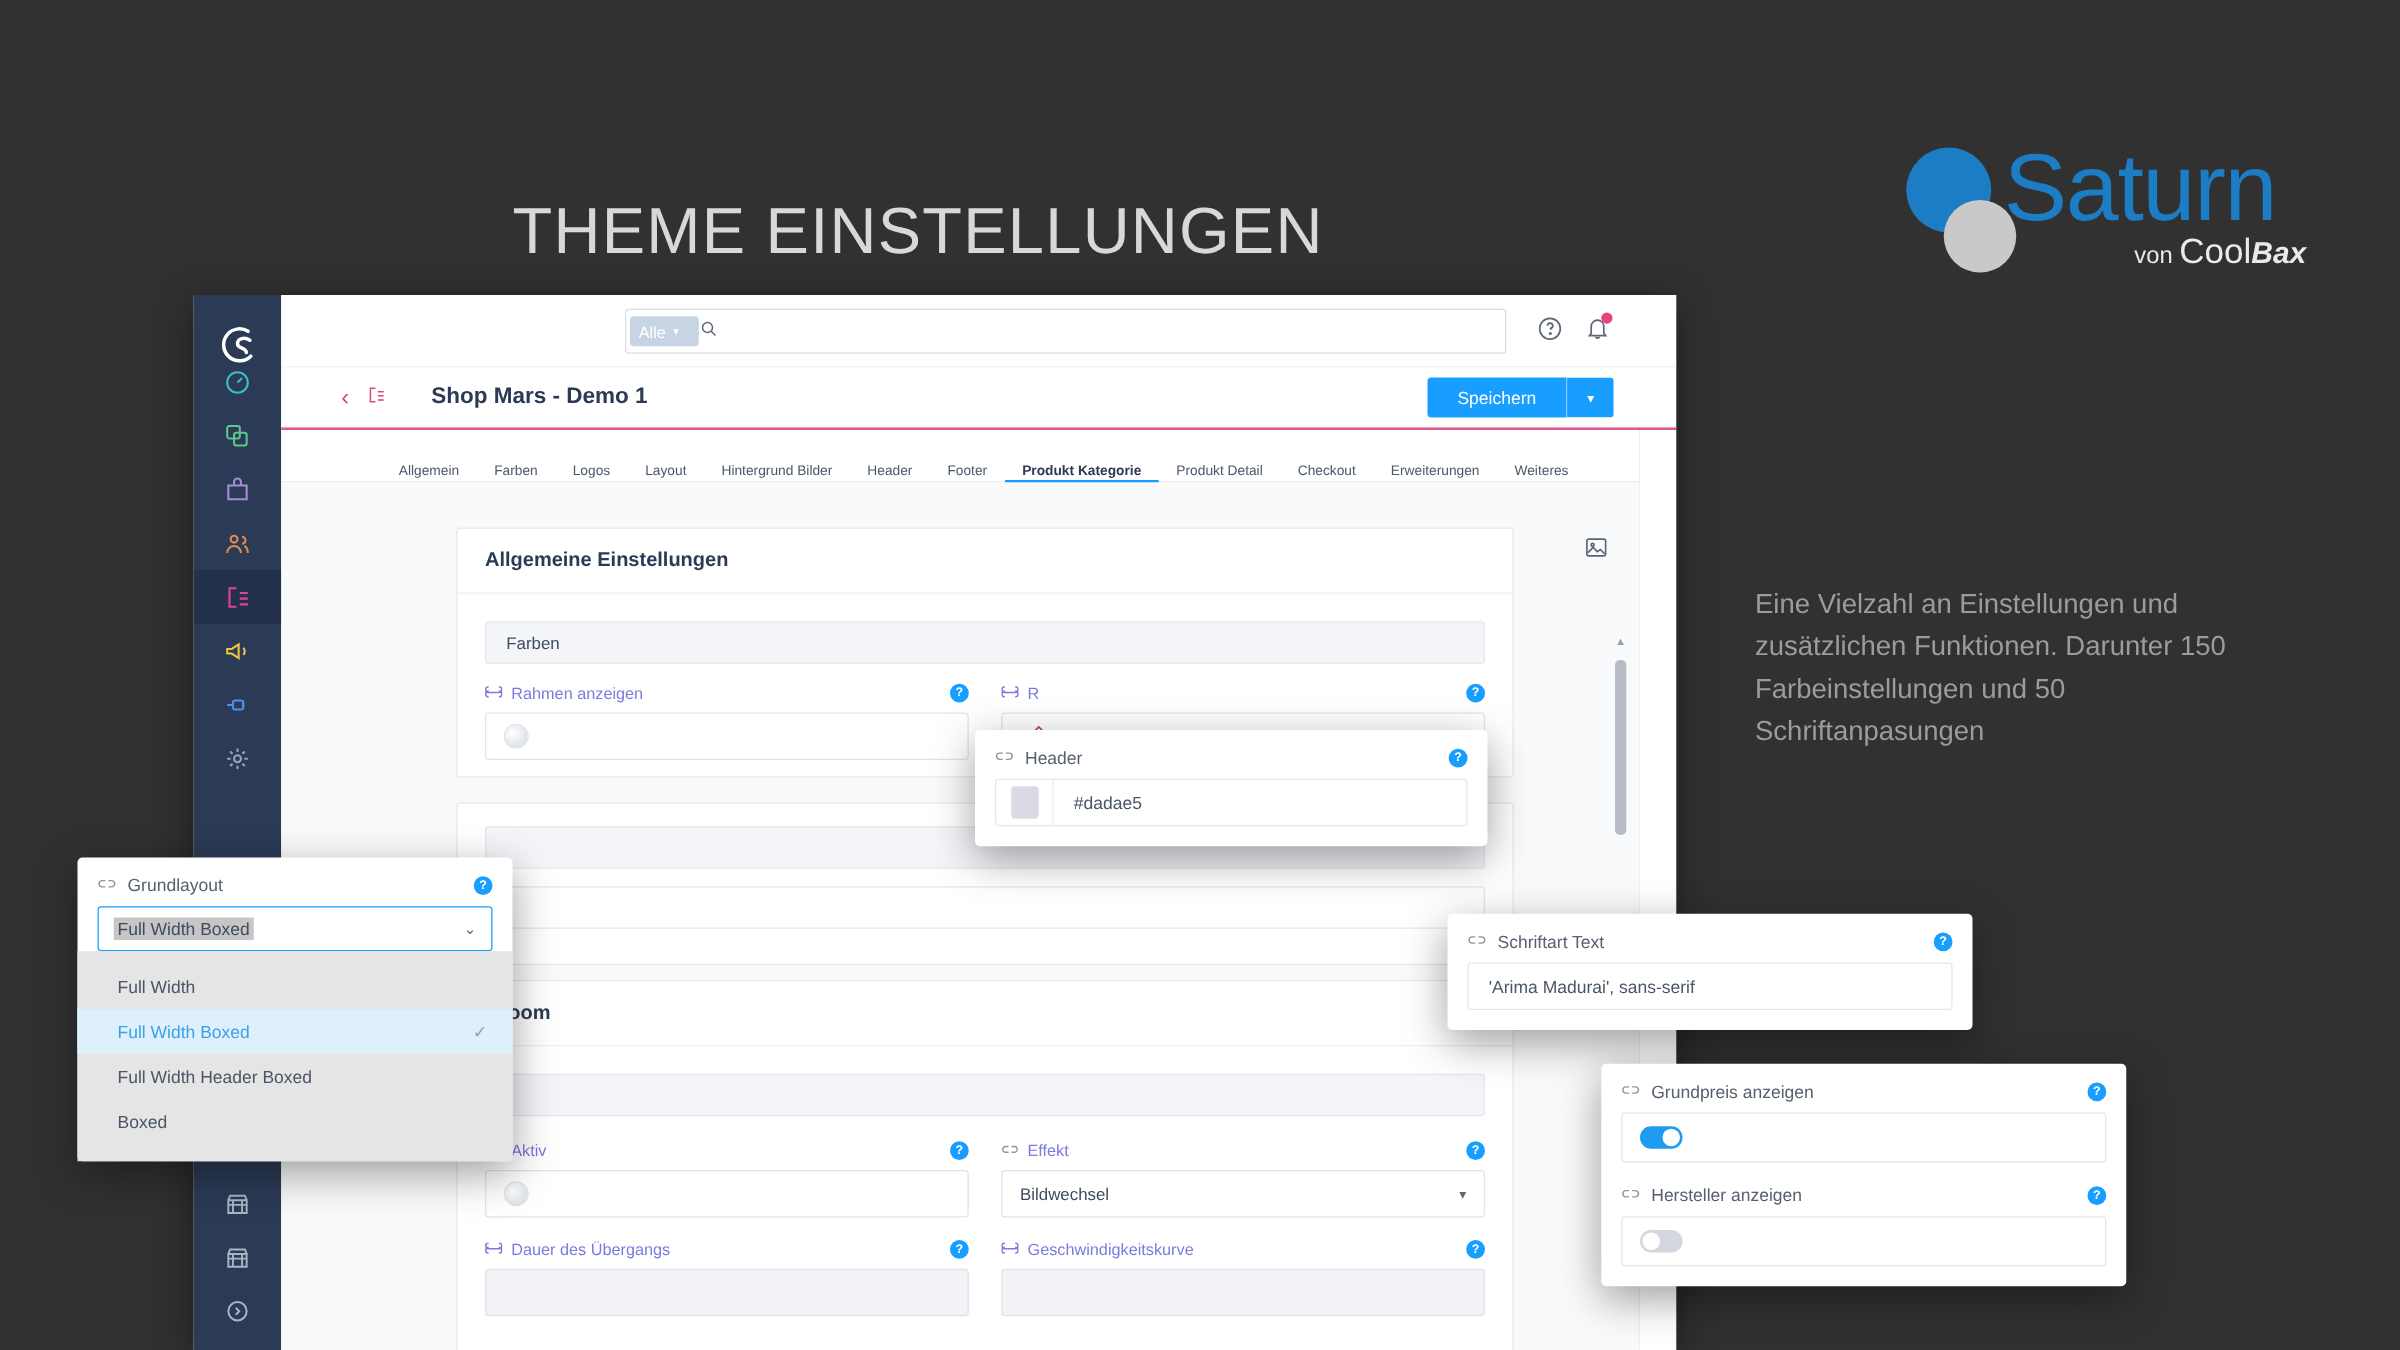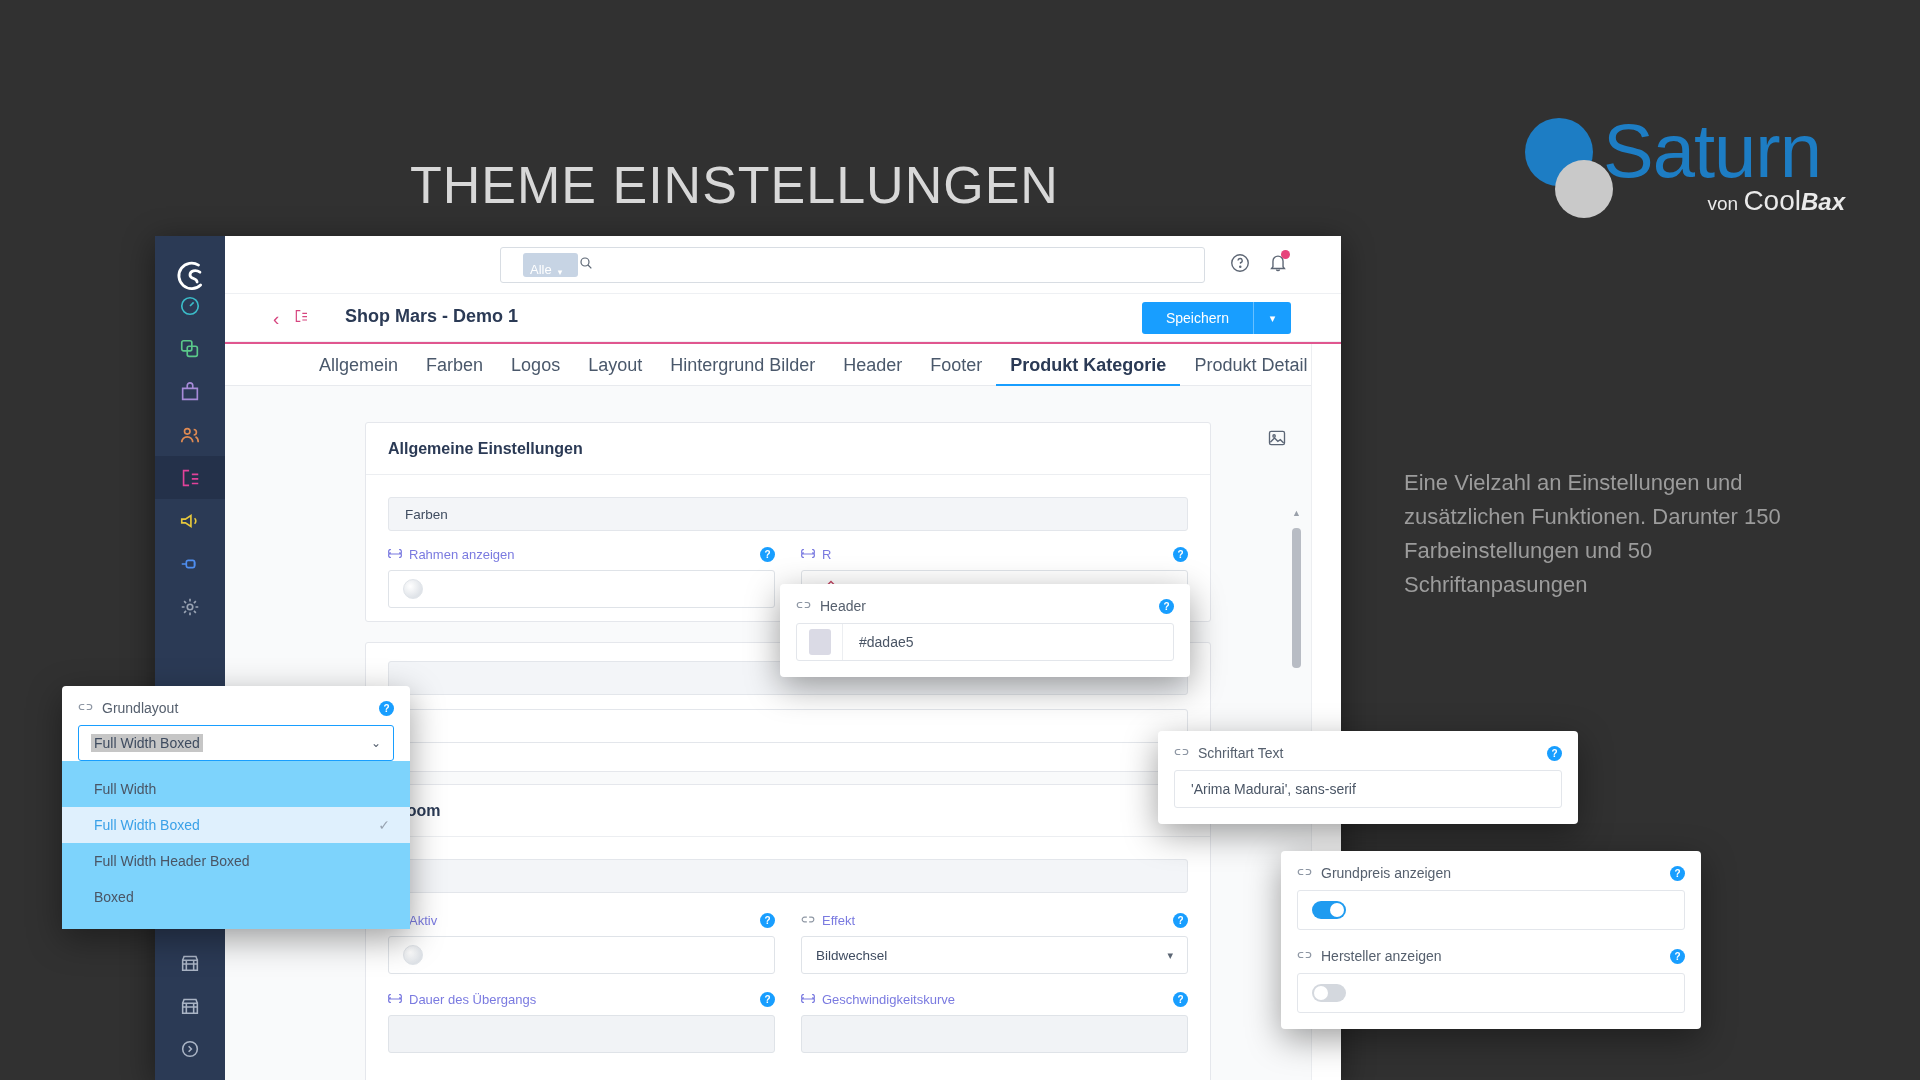--- a/index.html
+++ b/index.html
@@ -82,9 +82,9 @@
     display:flex; align-items:center;
   }
   .search-pill {
-    margin-left: 22px; height: 24px; min-width: 55px; padding: 0 7px;
+    margin-left: 3px; height: 24px; min-width: 55px; padding: 0 7px;
     background: #c7d4e4; border-radius: 3px; color: #fff;
-    display: flex; align-items: flex-end; gap: 6px;
+    display: flex; align-items: center; gap: 6px;
     font-size: 13px;
   }
   .search-pill .chev { font-size: 9px; }

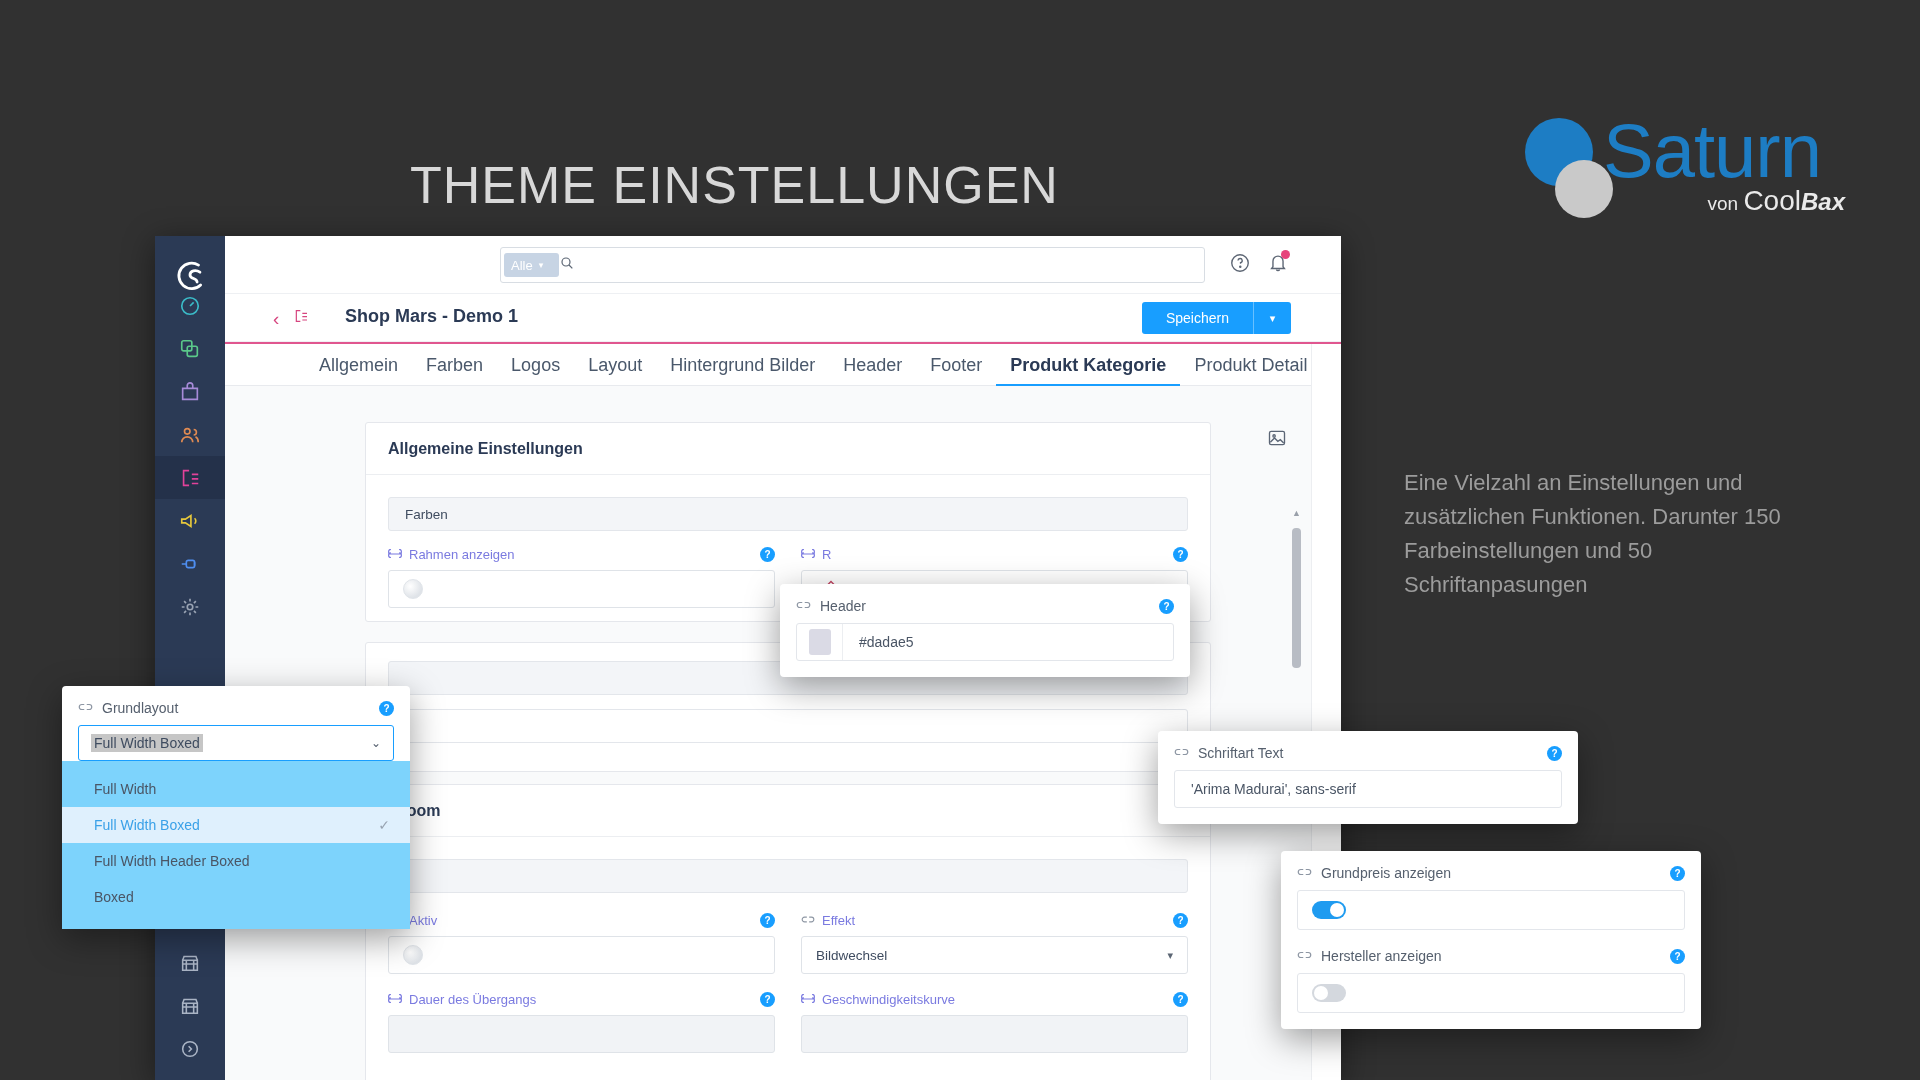--- a/index.html
+++ b/index.html
@@ -136,7 +136,7 @@
     border-bottom: 1px solid #e8eaee; gap: 0px;
   }
   .tab {
-    font-size: 18px; color: #4a586b; padding: 0 14px; cursor:pointer;
+    font-size: 11px; color: #4a586b; padding: 12px 14px; cursor:pointer;
     white-space: nowrap; line-height: 42px; height: 42px;
   }
   .tab.active { color:#2b3a55; font-weight: bold; box-shadow: inset 0 -2px 0 #189eff; }

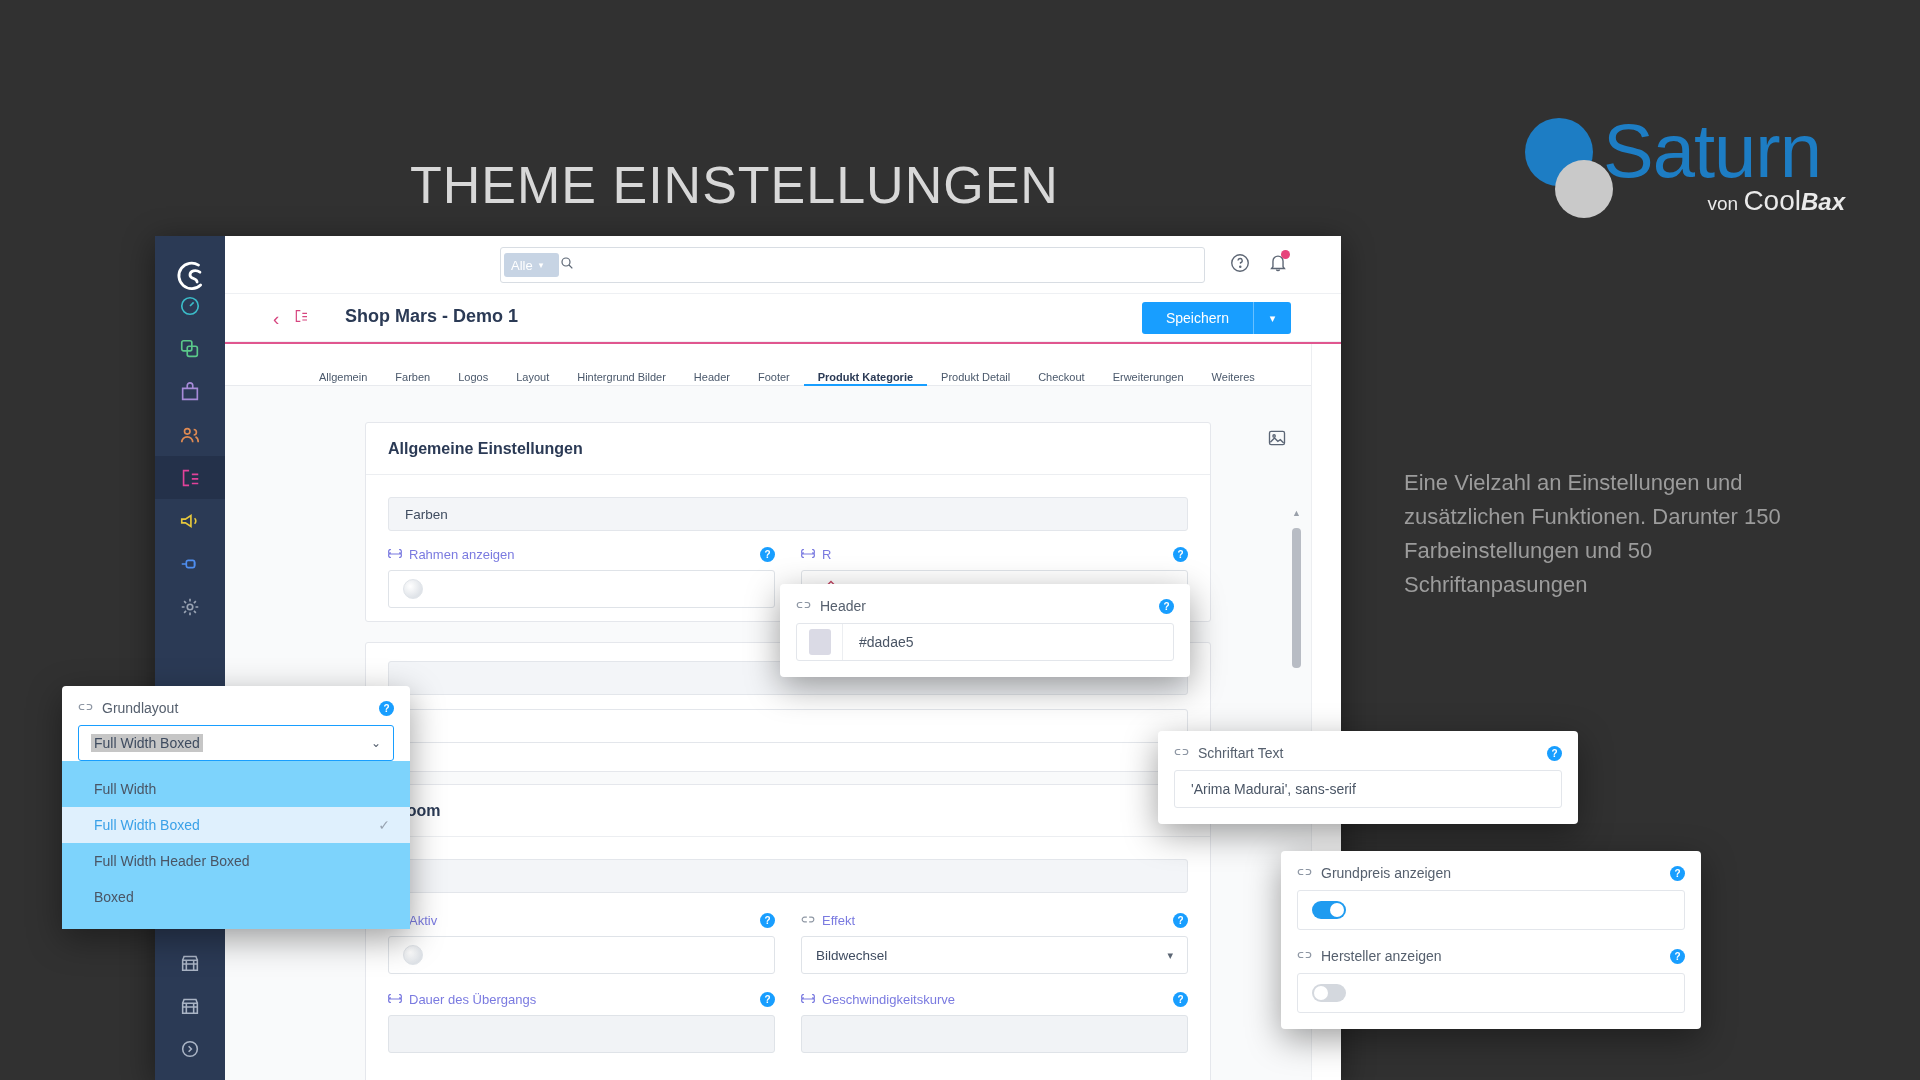--- a/index.html
+++ b/index.html
@@ -226,7 +226,7 @@
     font-size: 14px; color:#3f4c60; justify-content: space-between;
   }
   .sel-text { background:#c6c6c6; padding: 1px 3px; }
-  .opt-list { margin: 0 -16px; padding: 10px 0 14px 0; background:#7dd3fc; }
+  .opt-list { margin: 0 -16px; padding: 10px 0 14px 0; background:#e5e5e5; }
   .opt {
     height: 36px; display:flex; align-items:center; justify-content: space-between;
     padding: 0 20px 0 32px; font-size: 14px; color:#4a5565; cursor:pointer;

